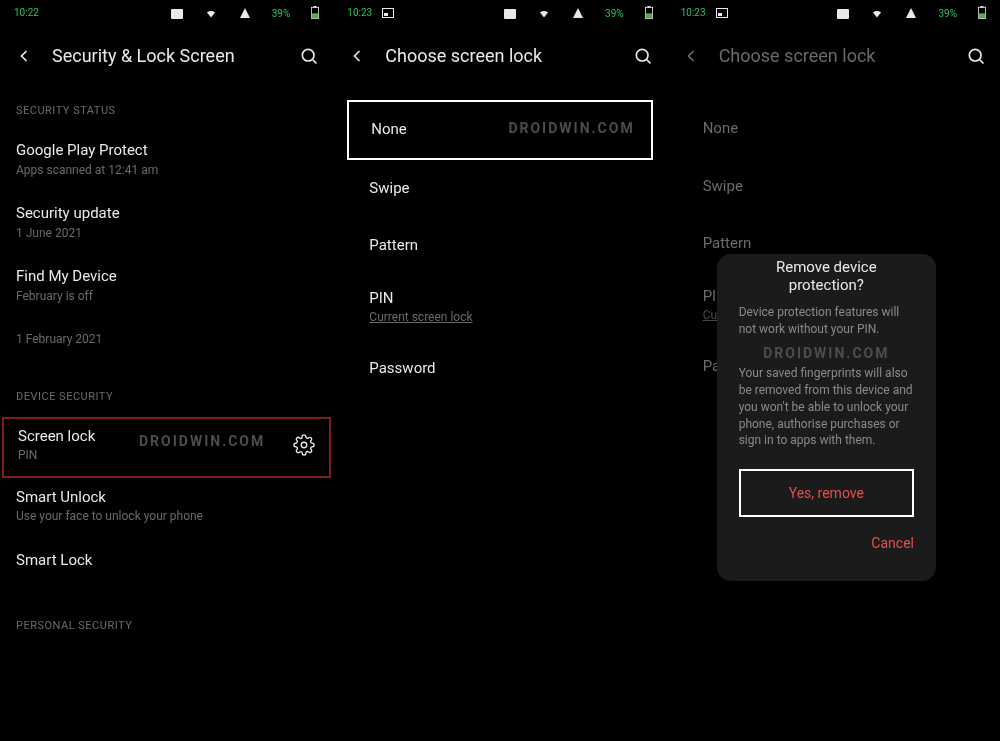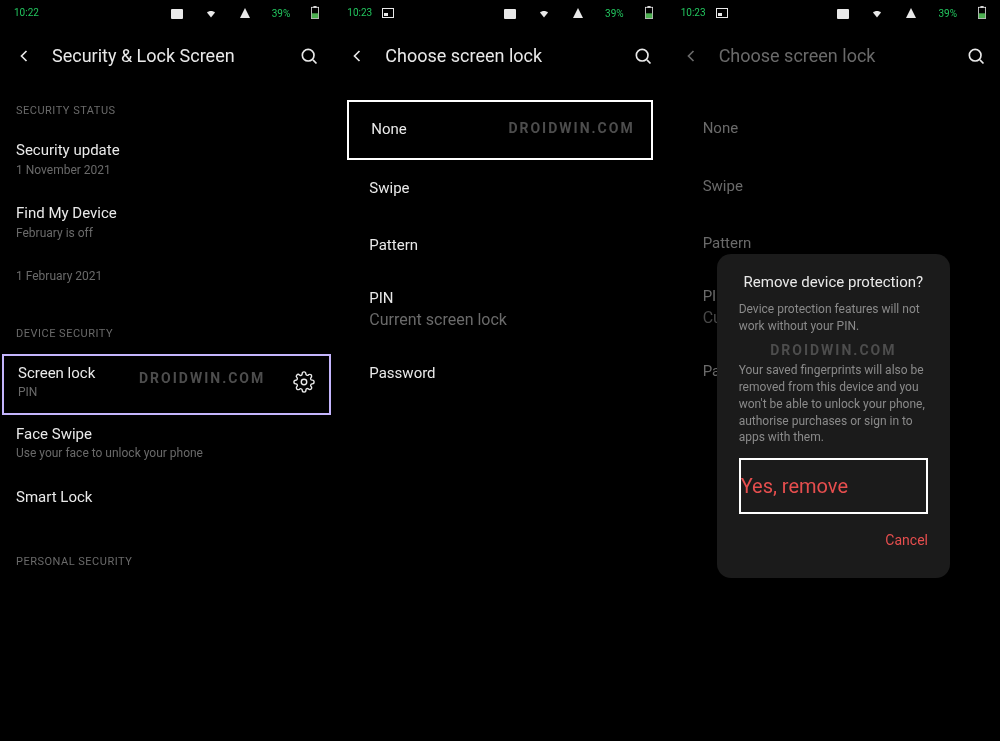--- a/index.html
+++ b/index.html
@@ -250,6 +250,12 @@
 
     <div class="item">
       <div class="item-body">
+        <div class="item-title">Google Play Protect</div>
+        <div class="item-subtitle">Apps scanned at 12:41 am</div>
+      </div>
+    </div>
+    <div class="item">
+      <div class="item-body">
         <div class="item-title">Security update</div>
         <div class="item-subtitle">1 November 2021</div>
       </div>

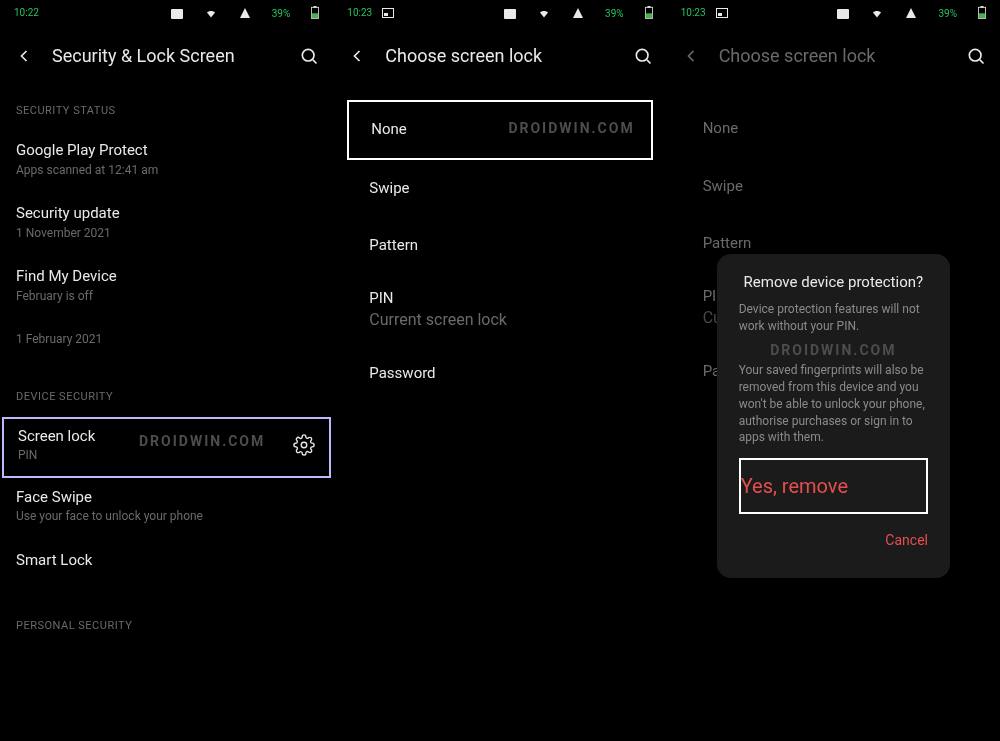--- a/index.html
+++ b/index.html
@@ -257,7 +257,7 @@
     <div class="item">
       <div class="item-body">
         <div class="item-title">Security update</div>
-        <div class="item-subtitle">1 November 2021</div>
+        <div class="item-subtitle">1 June 2021</div>
       </div>
     </div>
     <div class="item">

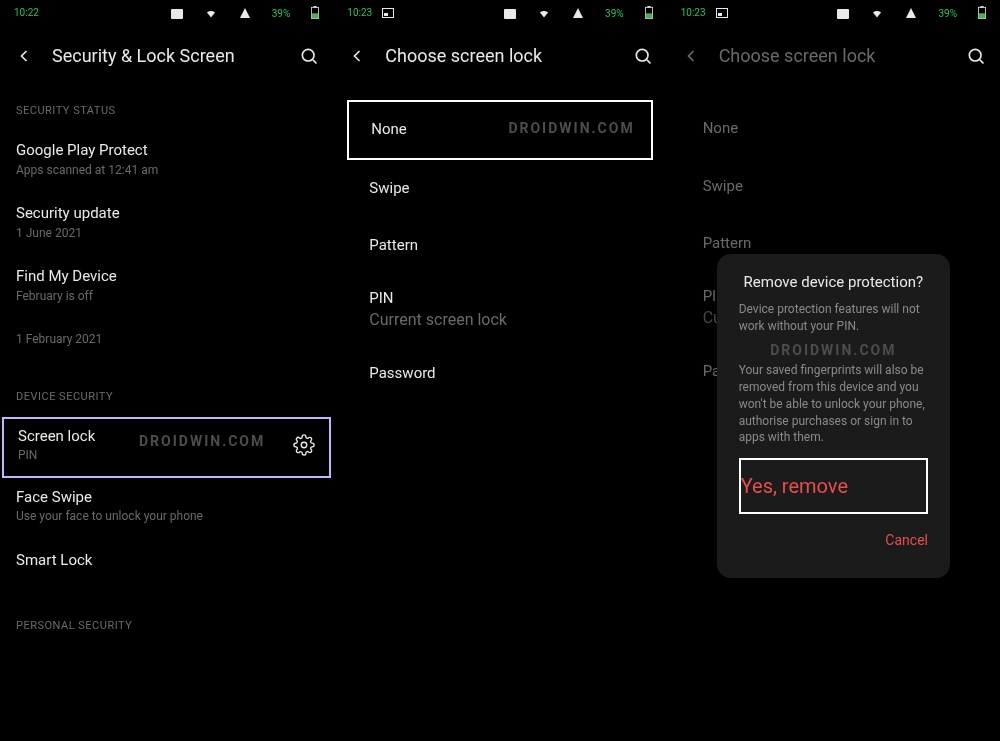--- a/index.html
+++ b/index.html
@@ -147,10 +147,10 @@
       position: absolute;
       top: 254px;
       left: 50px;
-      right: 50px;
+      right: 64px;
       background: #1b1b1b;
       border-radius: 14px;
-      padding: 19px 22px 16px 22px;
+      padding: 4px 22px 16px 22px;
     }
     .dialog-title {
       font-size: 15px;

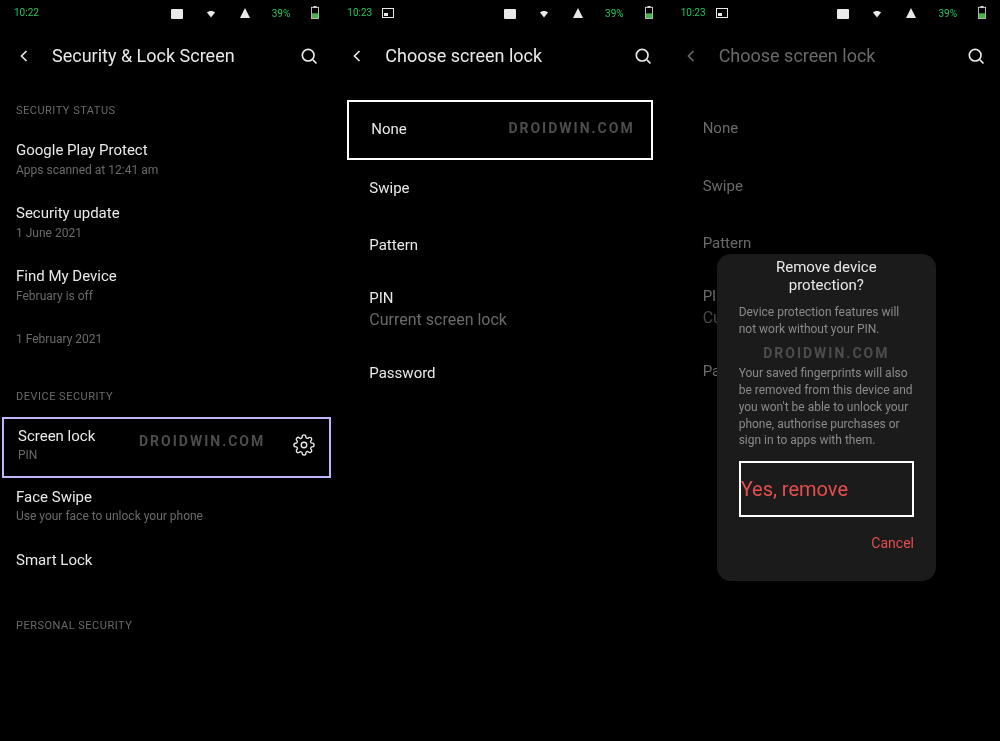--- a/index.html
+++ b/index.html
@@ -119,7 +119,8 @@
       font-size: 15px;
     }
     .lock-option .item-subtitle {
-      font-size: 16px;
+      font-size: 12px;
+      text-decoration: underline;
     }
     .lock-option.highlighted-opt {
       border: 2px solid #fff;

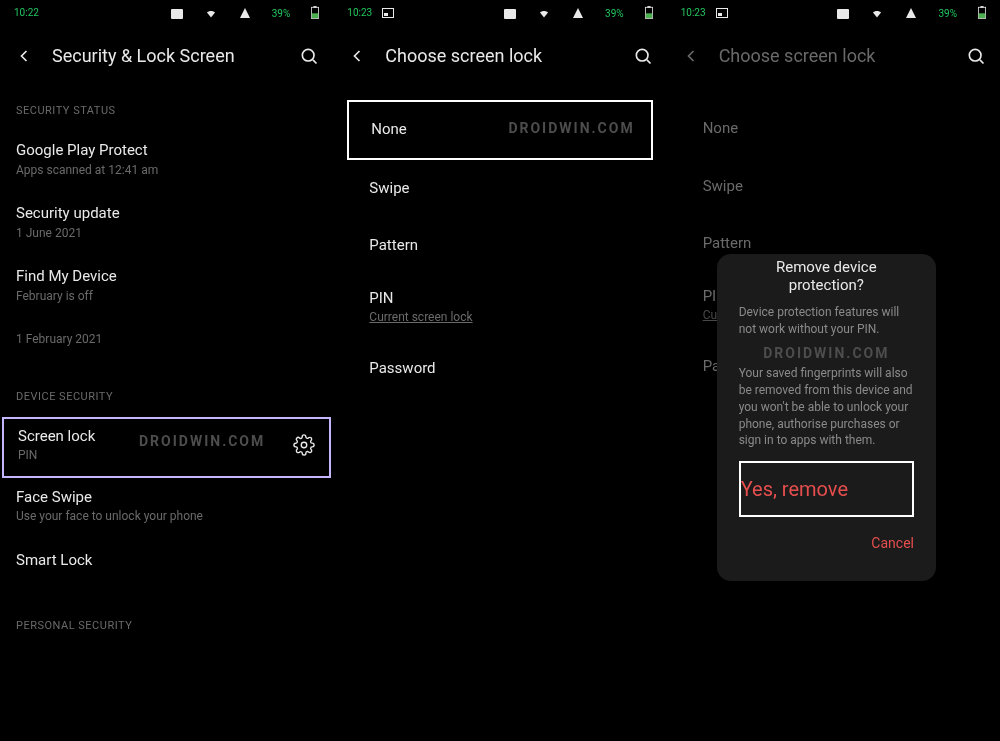--- a/index.html
+++ b/index.html
@@ -97,7 +97,7 @@
       margin-left: 10px;
     }
     .highlighted {
-      border: 2px solid #c4b5fd;
+      border: 2px solid #7f1d1d;
       margin-left: -14px;
       margin-right: -14px;
       padding-left: 14px;

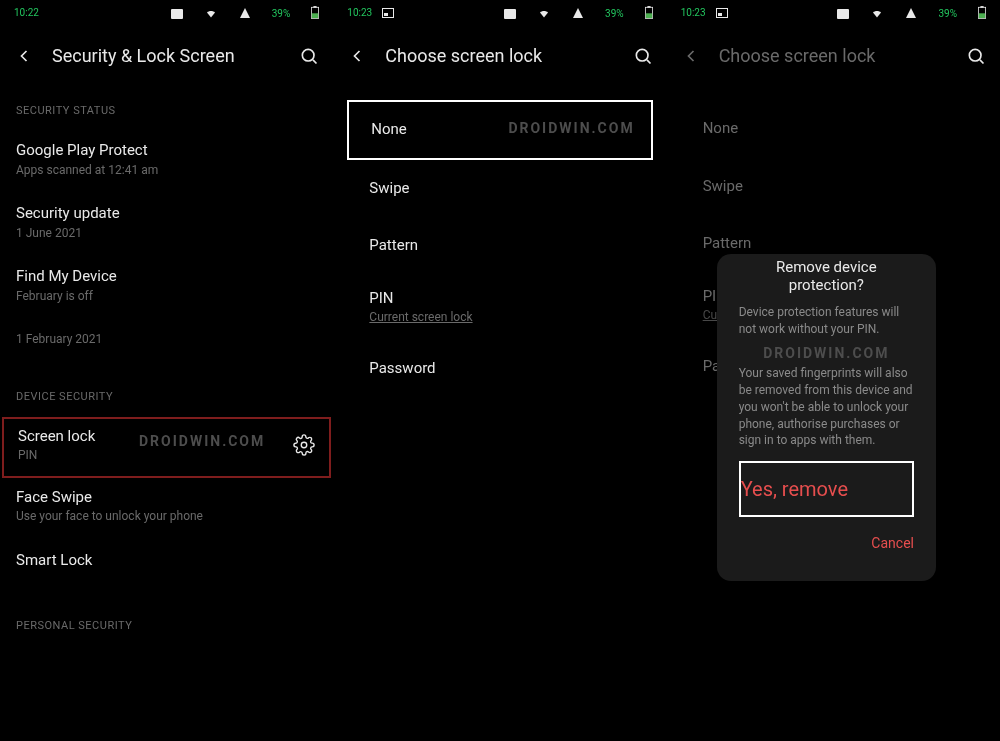--- a/index.html
+++ b/index.html
@@ -289,7 +289,7 @@
 
     <div class="item">
       <div class="item-body">
-        <div class="item-title">Face Swipe</div>
+        <div class="item-title">Smart Unlock</div>
         <div class="item-subtitle">Use your face to unlock your phone</div>
       </div>
     </div>

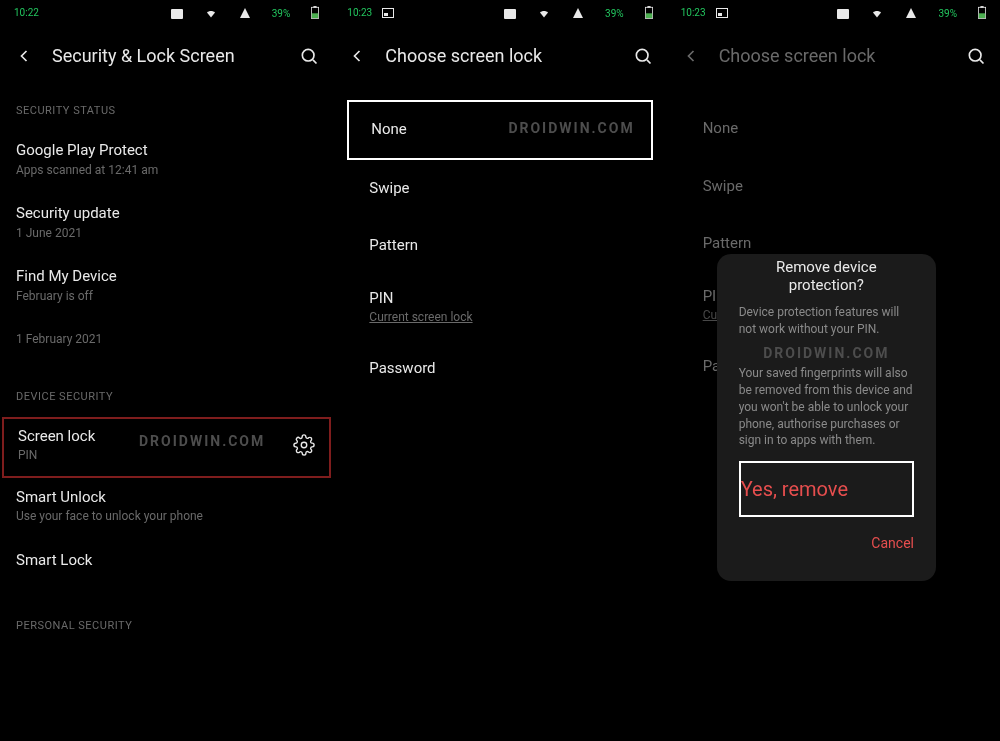--- a/index.html
+++ b/index.html
@@ -171,10 +171,10 @@
     .dialog-button-primary {
       border: 2px solid #fff;
       padding: 14px 0;
-      text-align: left;
-      margin-top: 12px;
+      text-align: center;
+      margin-top: 20px;
       color: #e64e4e;
-      font-size: 20px;
+      font-size: 14px;
     }
     .dialog-button-secondary {
       padding: 14px 0;

